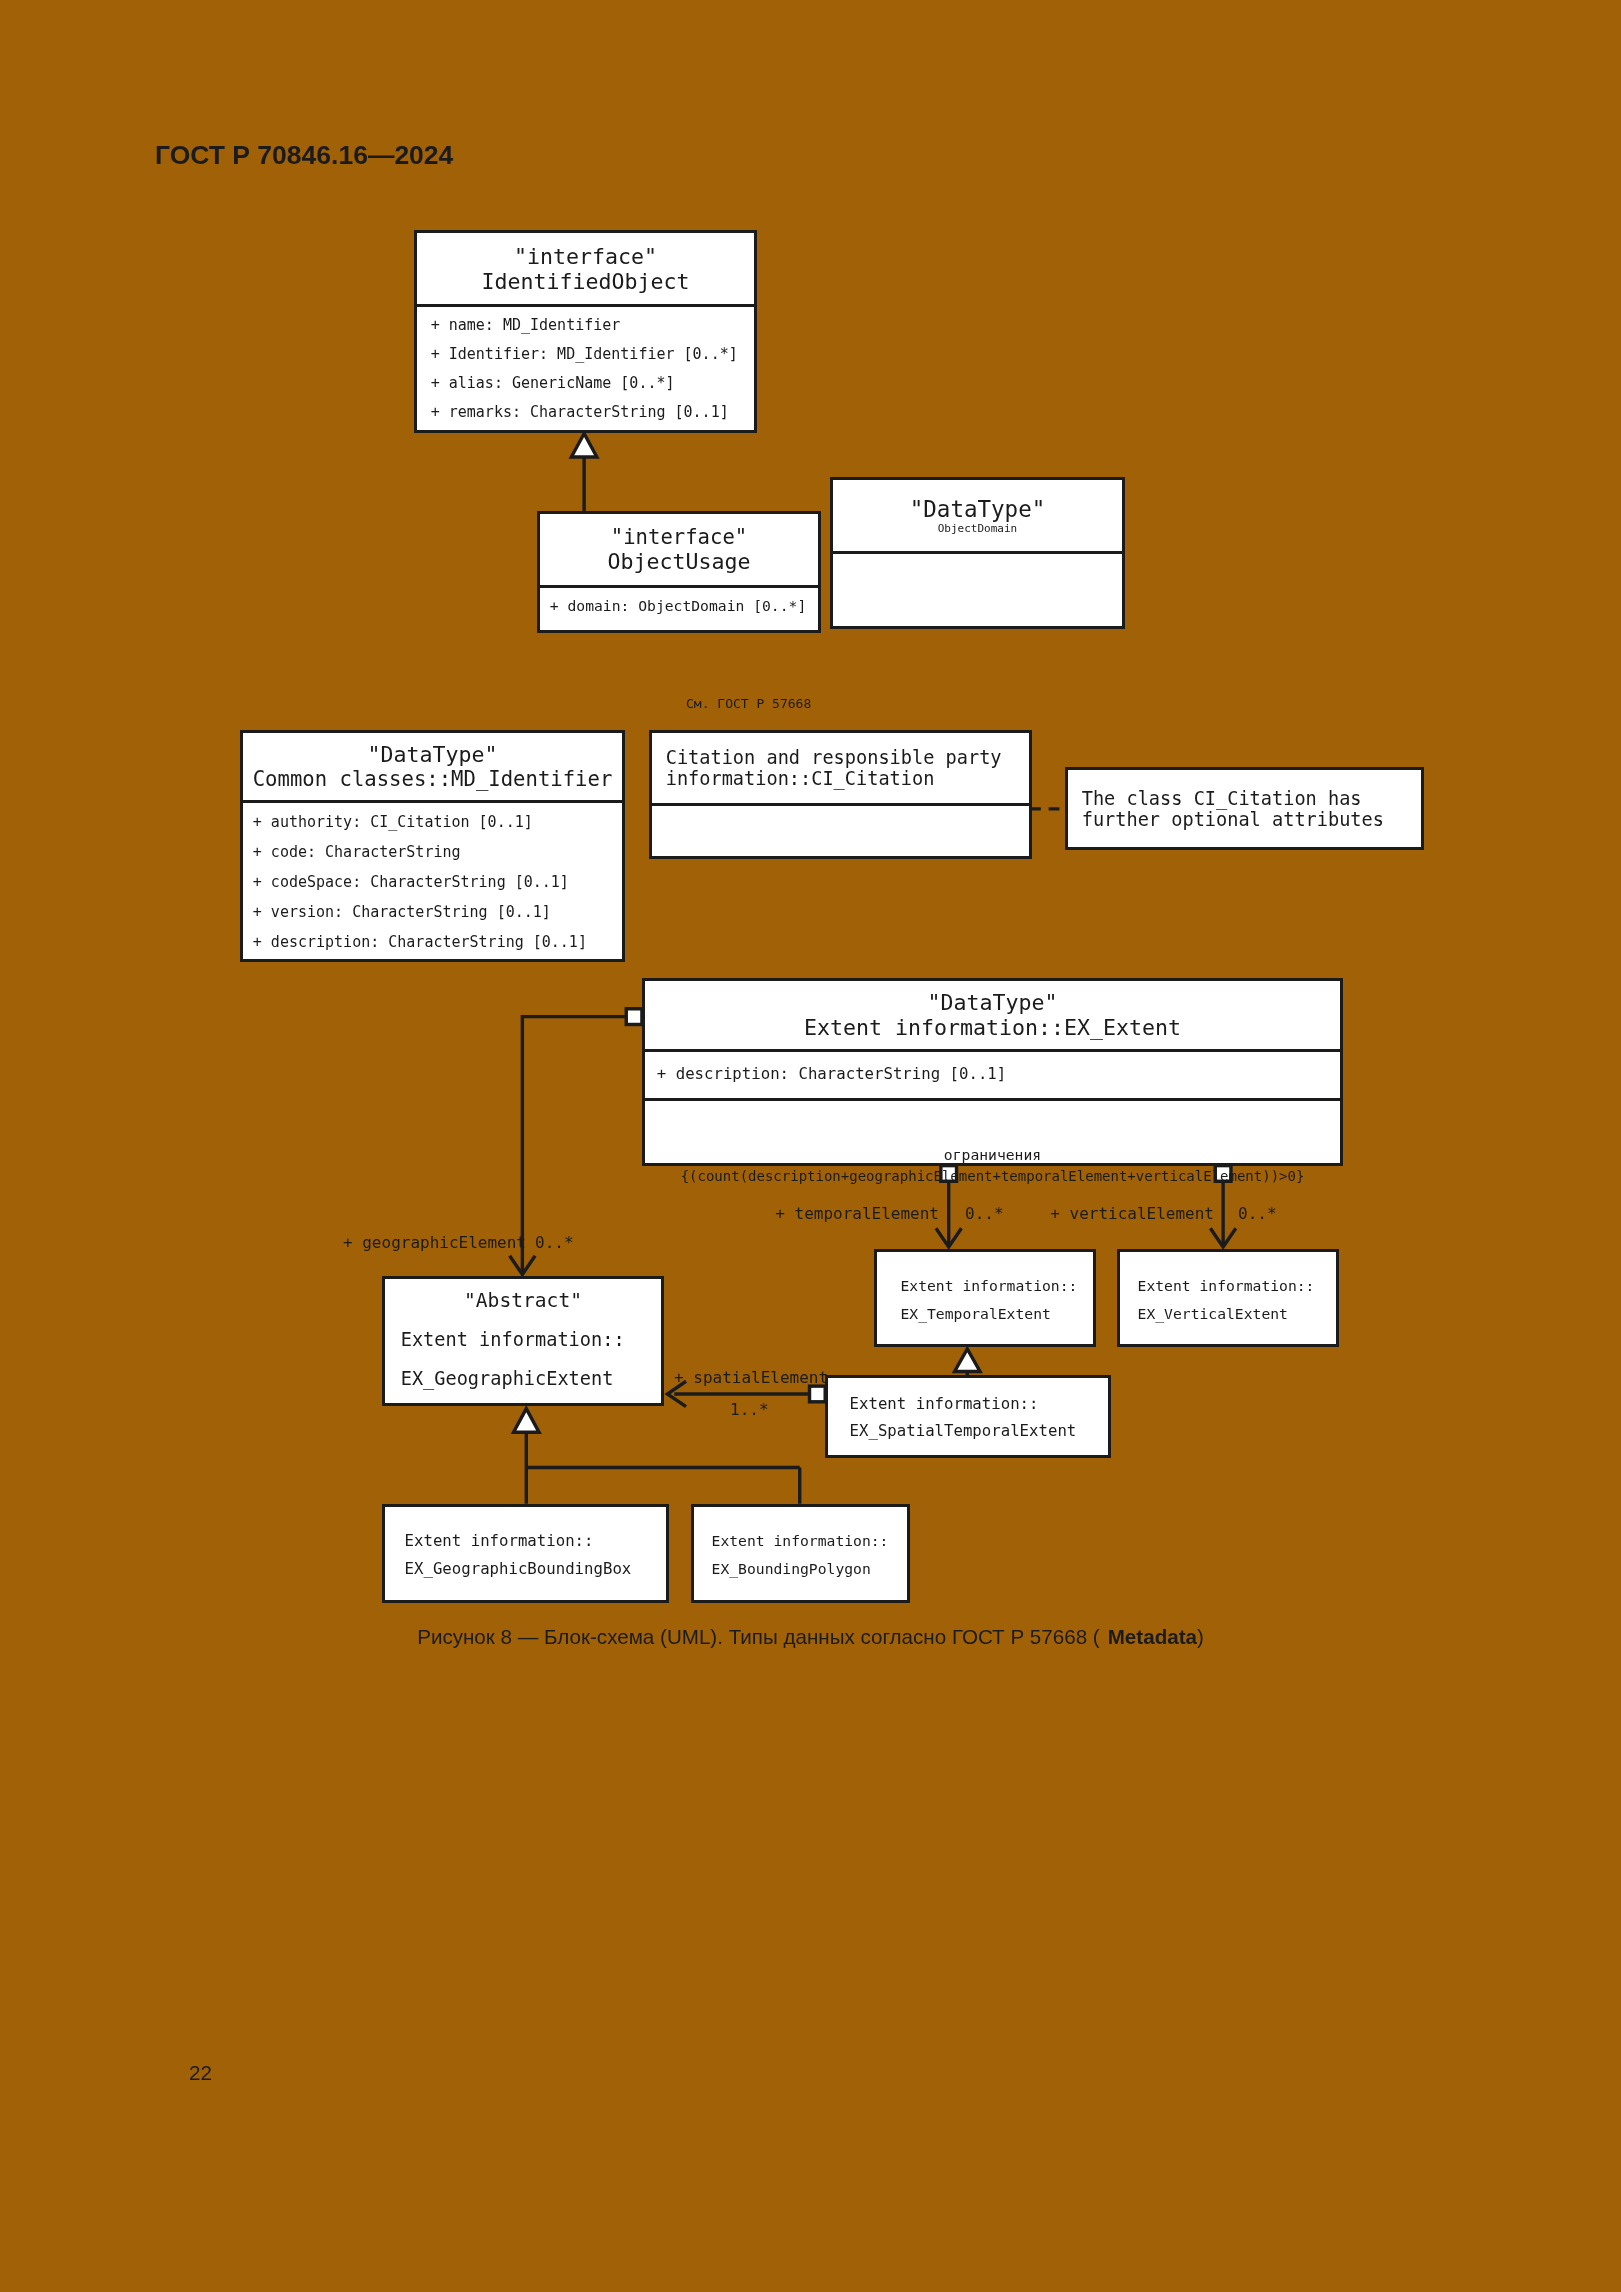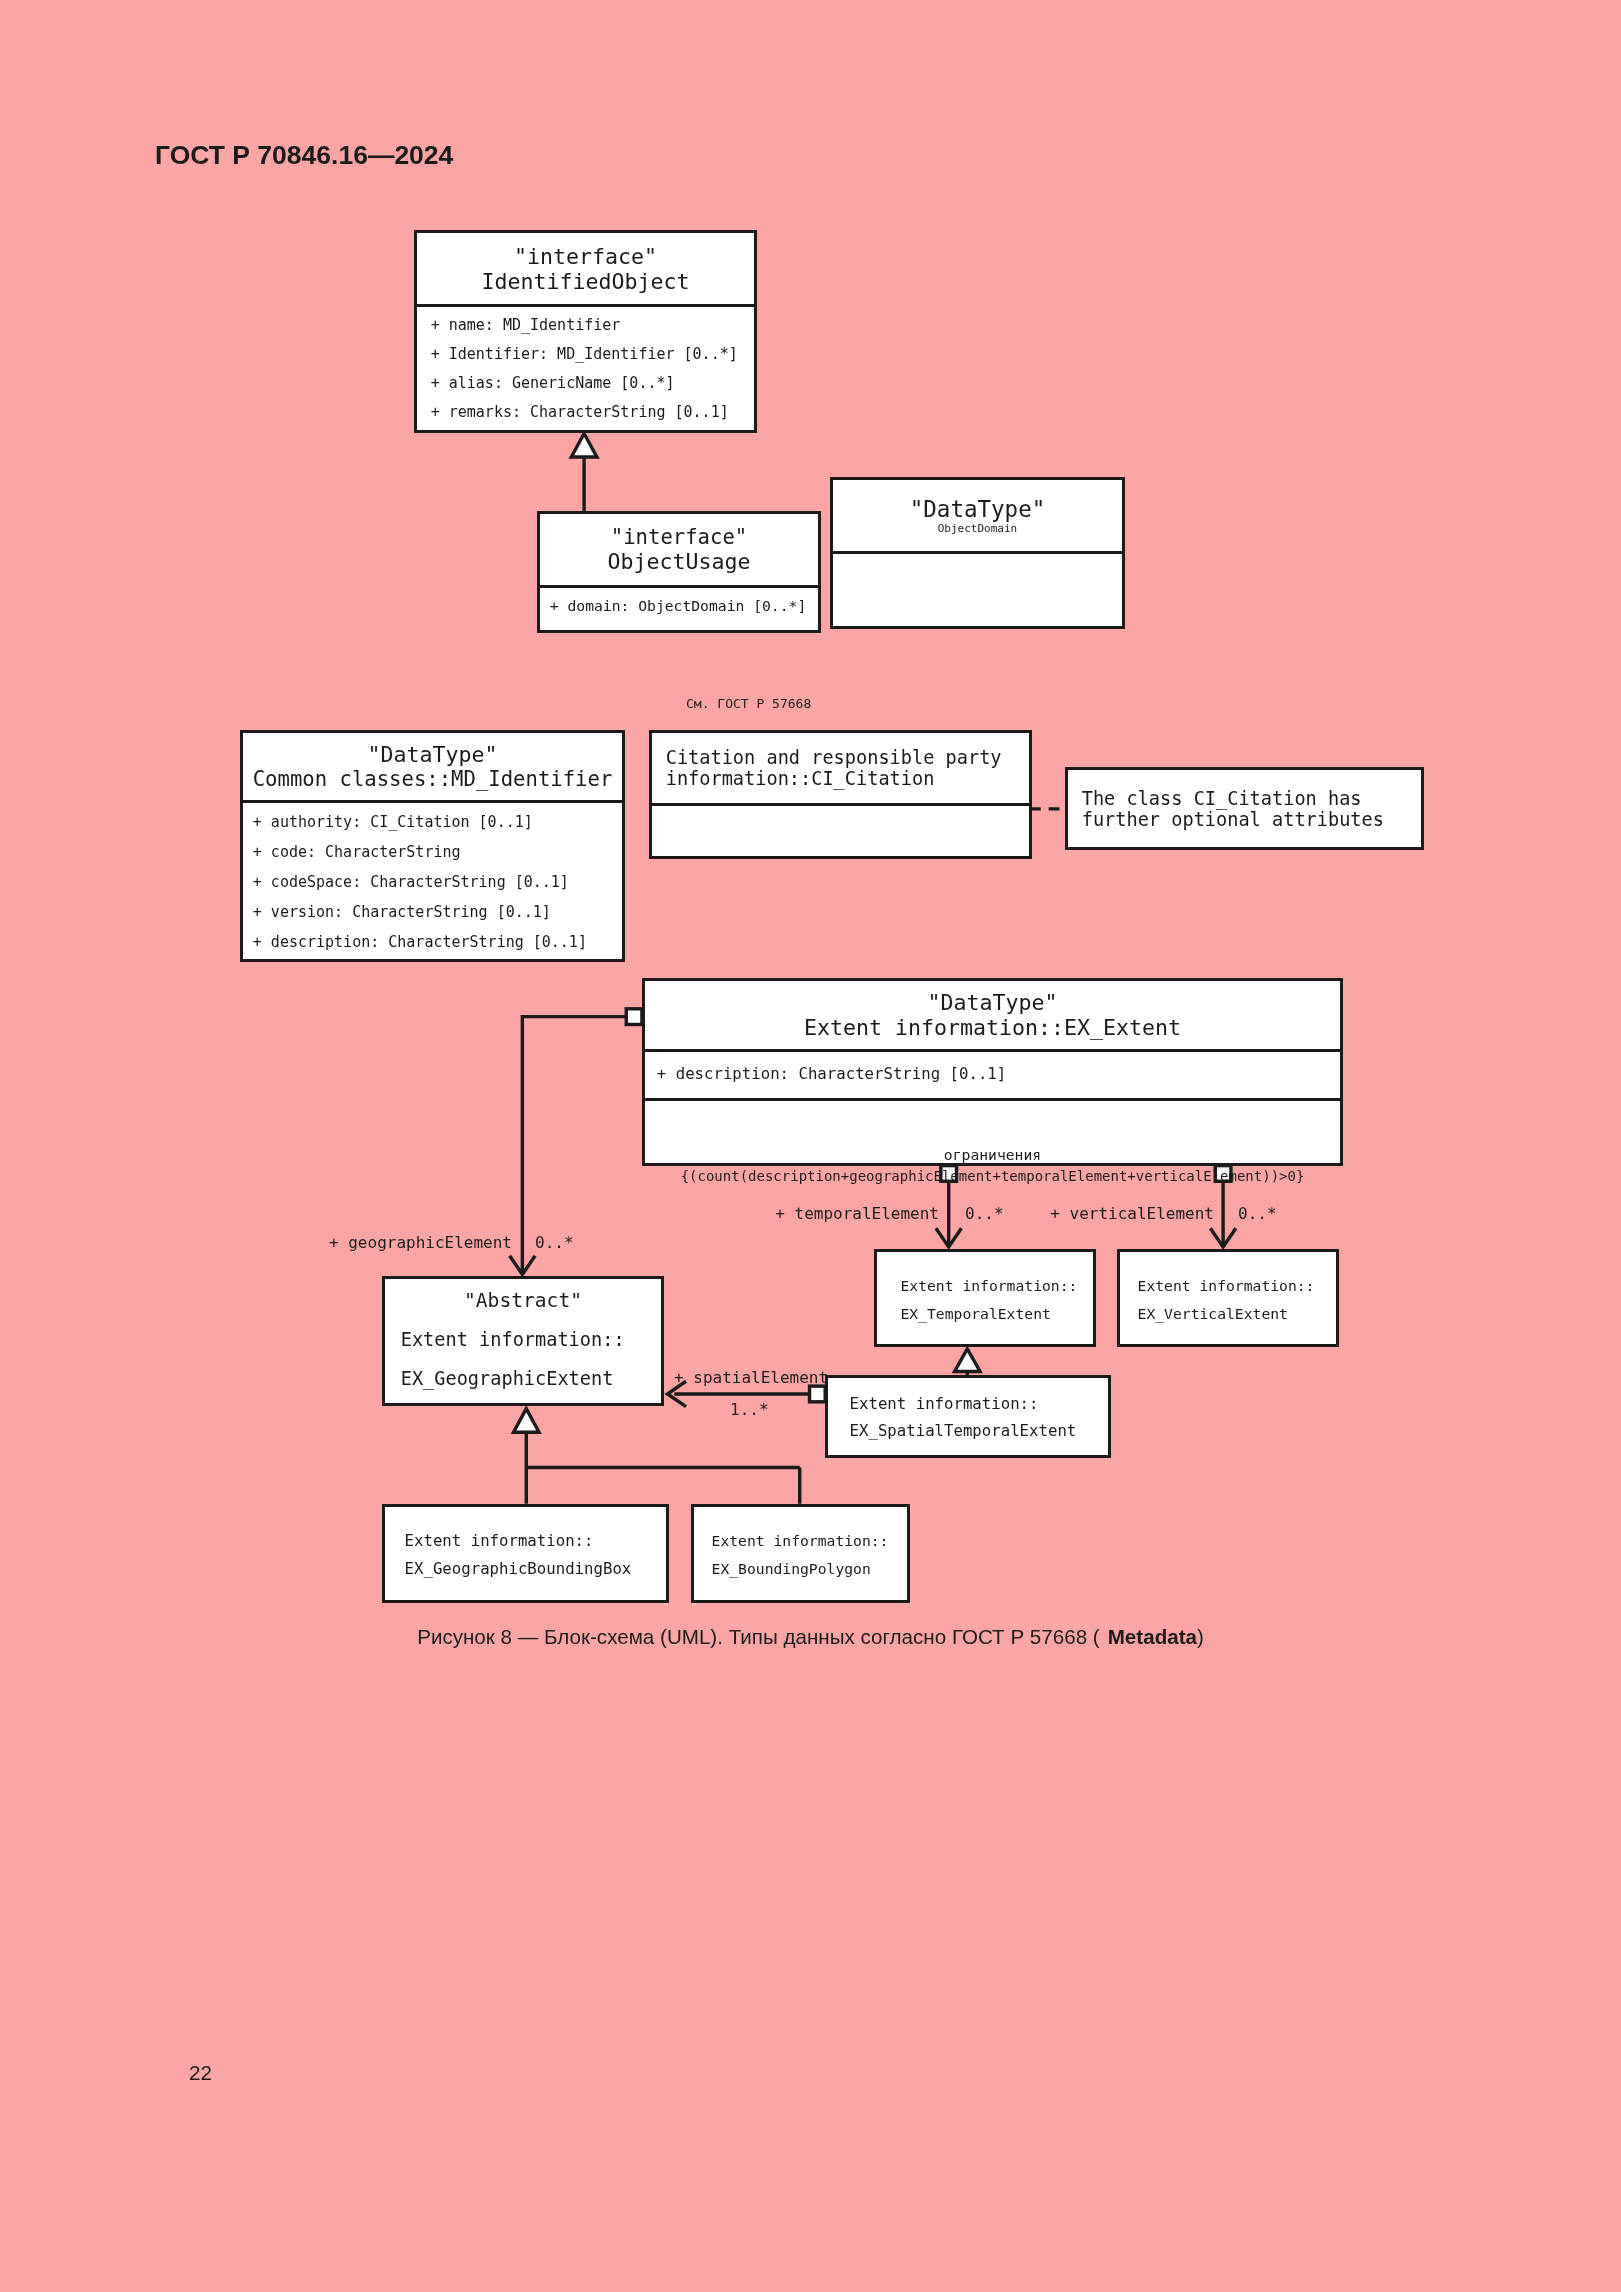--- a/index.html
+++ b/index.html
@@ -5,7 +5,7 @@
   :root{ --ink:#1b1b1b; }
   html,body{ margin:0; padding:0; background:#e8e8e8; }
   #page{
-    position:relative; width:1621px; height:2293px; background:#fca5a5;
+    position:relative; width:1621px; height:2293px; background:#a16207;
     font-family:"DejaVu Sans Mono", monospace; color:var(--ink); overflow:hidden;
   }
   .sans{ font-family:"Liberation Sans", sans-serif; }

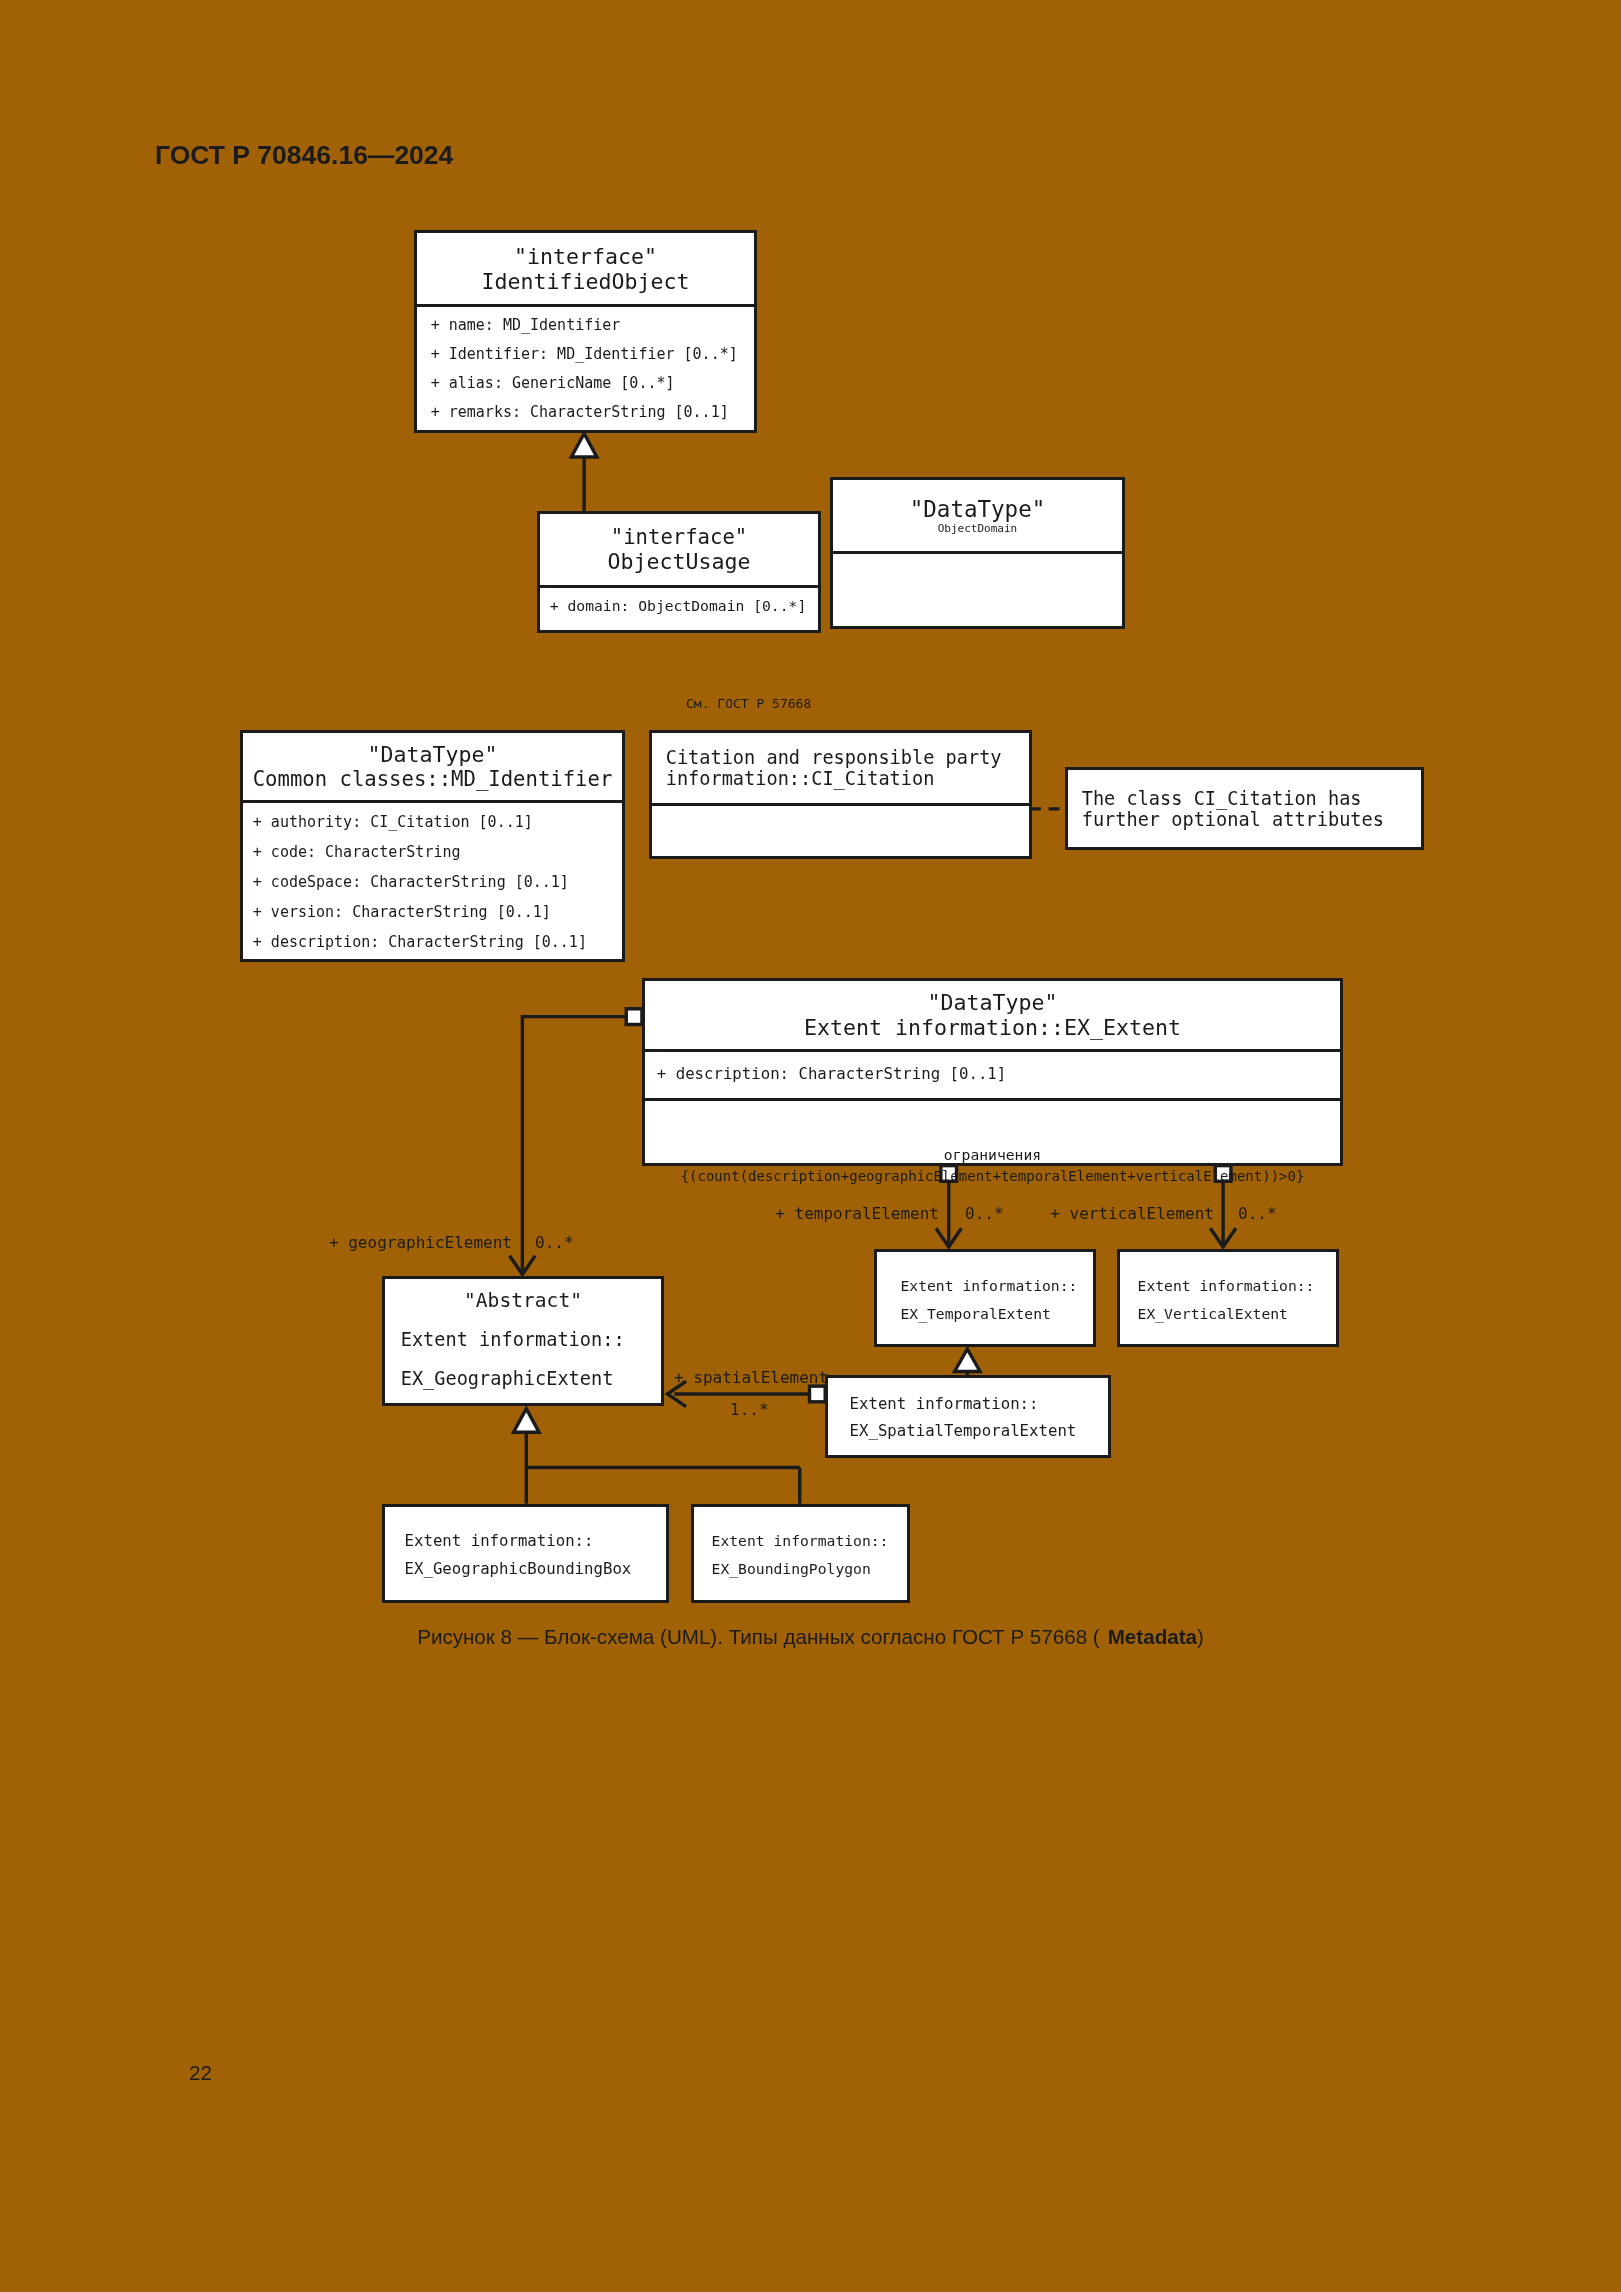--- a/index.html
+++ b/index.html
@@ -147,7 +147,7 @@
     </div>
   </div>
 
-  <div class="lbl r" style="left:245px; top:1233px; width:267px;">+ geographicElement</div>
+  <div class="lbl r" style="left:259px; top:1233px; width:267px;">+ geographicElement</div>
   <div class="lbl" style="left:535px; top:1233px;">0..*</div>
 
   <div class="lbl r" style="left:676px; top:1204px; width:263px;">+ temporalElement</div>

